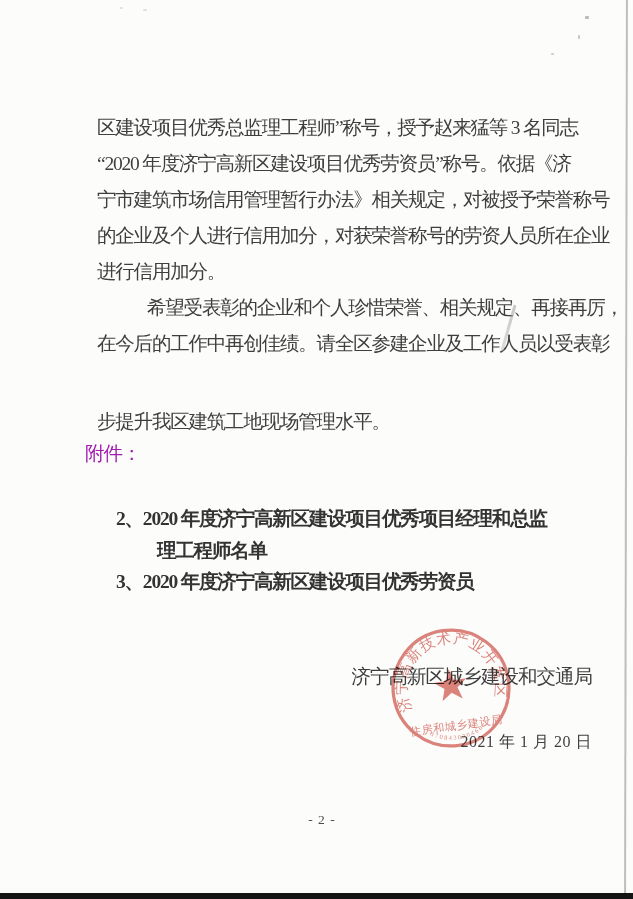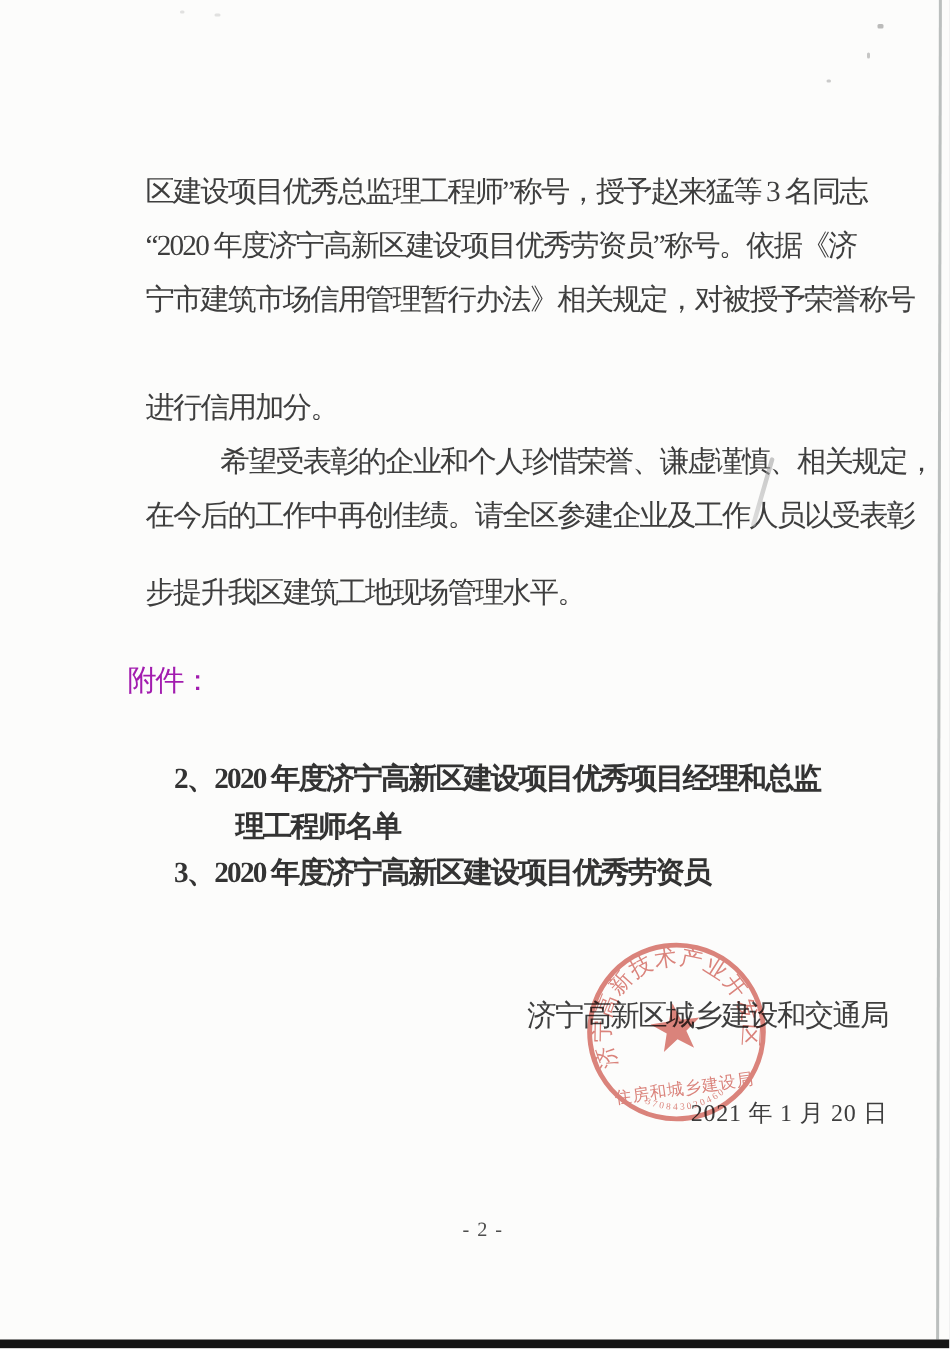--- a/index.html
+++ b/index.html
@@ -66,6 +66,7 @@
   <div class="bline" style="top:114px">区建设项目优秀总监理工程师”称号，授予赵来猛等 3 名同志</div>
   <div class="bline" style="top:150px">“2020 年度济宁高新区建设项目优秀劳资员”称号。依据《济</div>
   <div class="bline" style="top:186px">宁市建筑市场信用管理暂行办法》相关规定，对被授予荣誉称号</div>
+  <div class="bline" style="top:222px">的企业及个人进行信用加分，对获荣誉称号的劳资人员所在企业</div>
   <div class="bline" style="top:258px">进行信用加分。</div>
   <div class="bline indent" style="top:294px">希望受表彰的企业和个人珍惜荣誉、谦虚谨慎、相关规定，</div>
   <div class="bline" style="top:330px">在今后的工作中再创佳绩。请全区参建企业及工作人员以受表彰</div>

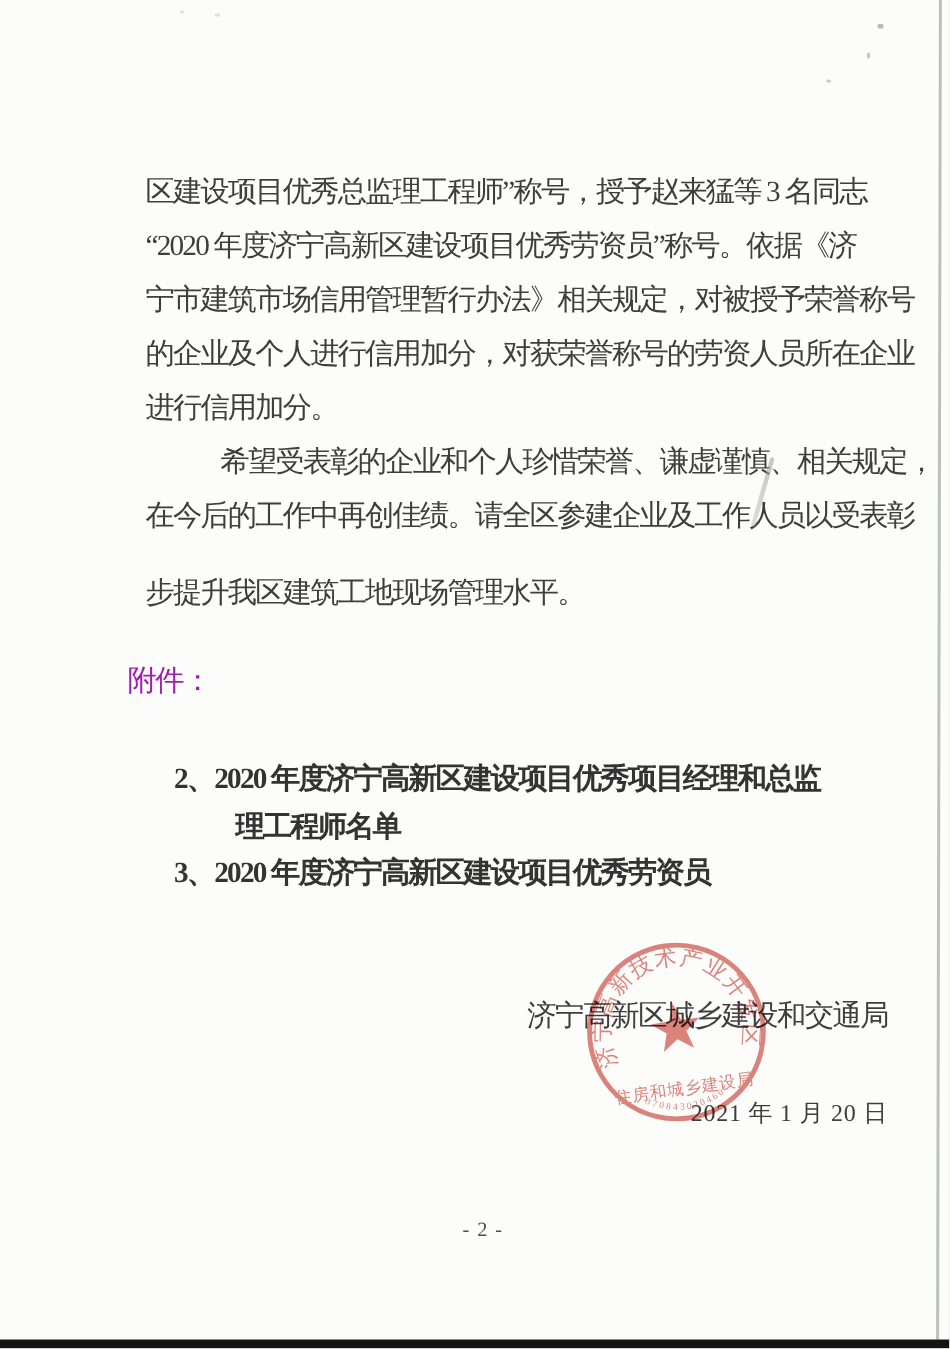--- a/index.html
+++ b/index.html
@@ -68,7 +68,7 @@
   <div class="bline" style="top:186px">宁市建筑市场信用管理暂行办法》相关规定，对被授予荣誉称号</div>
   <div class="bline" style="top:222px">的企业及个人进行信用加分，对获荣誉称号的劳资人员所在企业</div>
   <div class="bline" style="top:258px">进行信用加分。</div>
-  <div class="bline indent" style="top:294px">希望受表彰的企业和个人珍惜荣誉、谦虚谨慎、相关规定，</div>
+  <div class="bline indent" style="top:294px">希望受表彰的企业和个人珍惜荣誉、相关规定、再接再厉，</div>
   <div class="bline" style="top:330px">在今后的工作中再创佳绩。请全区参建企业及工作人员以受表彰</div>
   <div class="bline" style="top:381px">步提升我区建筑工地现场管理水平。</div>
 

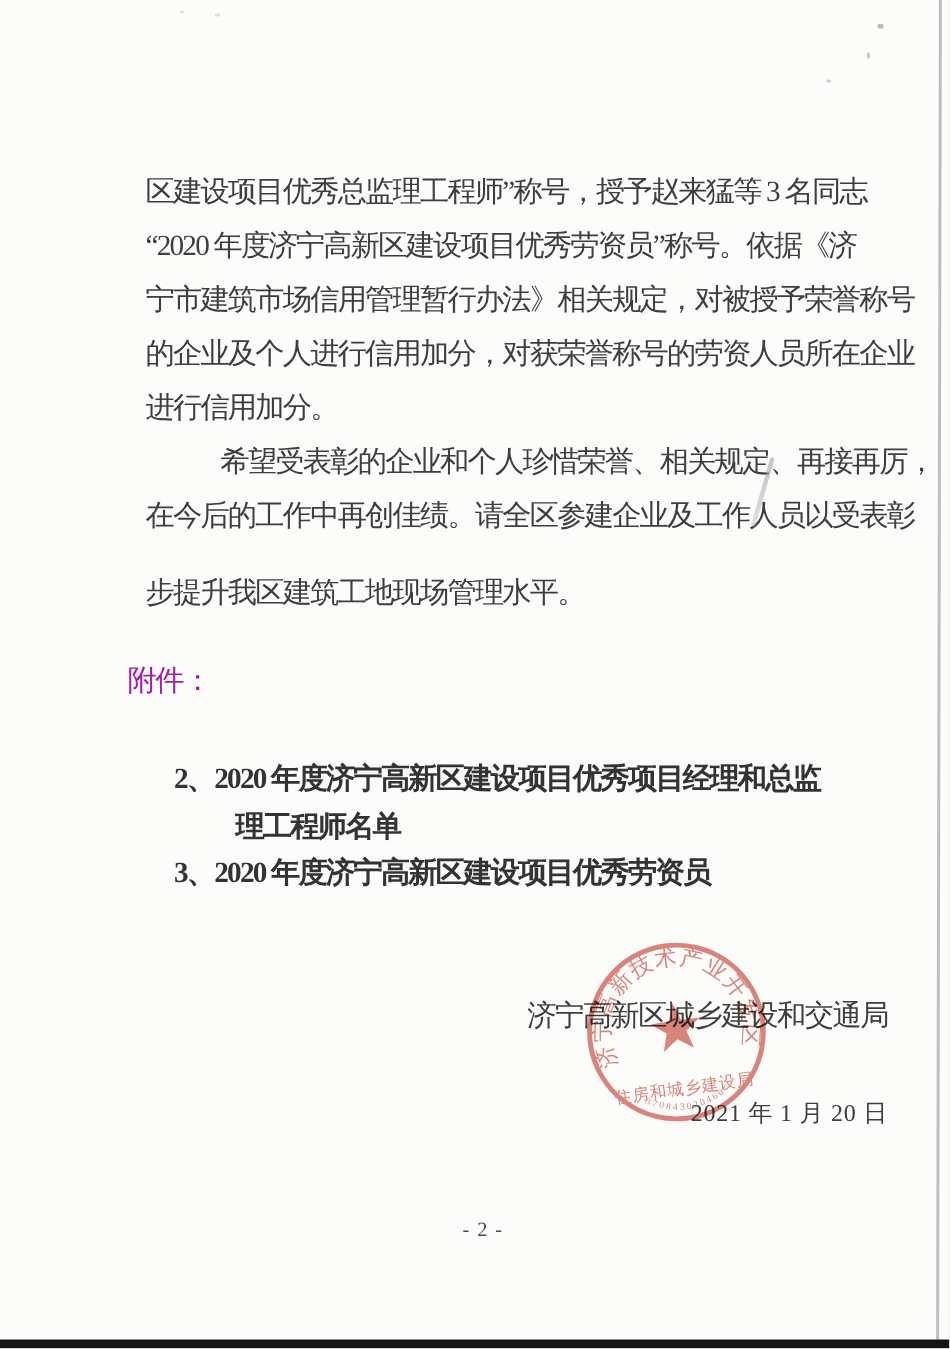--- a/index.html
+++ b/index.html
@@ -70,7 +70,7 @@
   <div class="bline" style="top:258px">进行信用加分。</div>
   <div class="bline indent" style="top:294px">希望受表彰的企业和个人珍惜荣誉、相关规定、再接再厉，</div>
   <div class="bline" style="top:330px">在今后的工作中再创佳绩。请全区参建企业及工作人员以受表彰</div>
-  <div class="bline" style="top:381px">步提升我区建筑工地现场管理水平。</div>
+  <div class="bline" style="top:408px">步提升我区建筑工地现场管理水平。</div>
 
   <div class="att-label" style="top:440px">附件：</div>
   <div class="att-item" style="top:505px">2、2020 年度济宁高新区建设项目优秀项目经理和总监</div>

